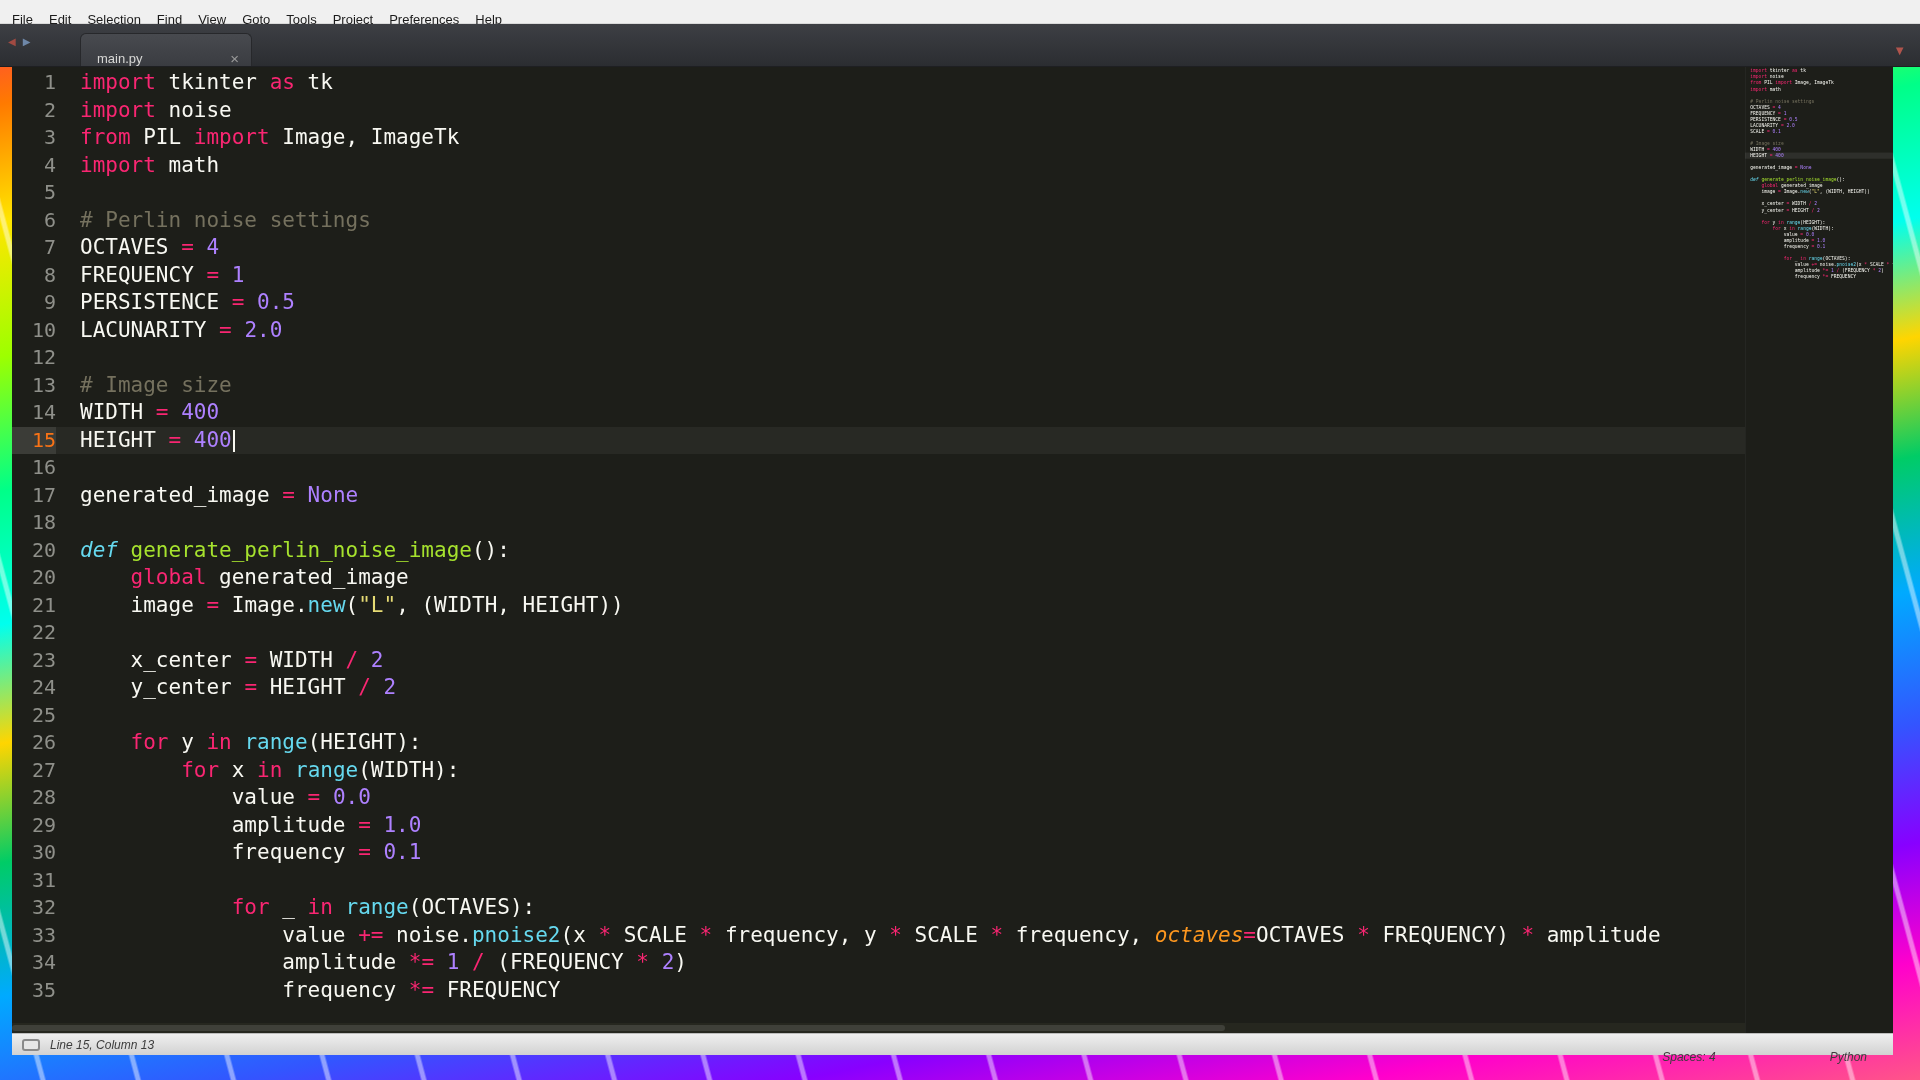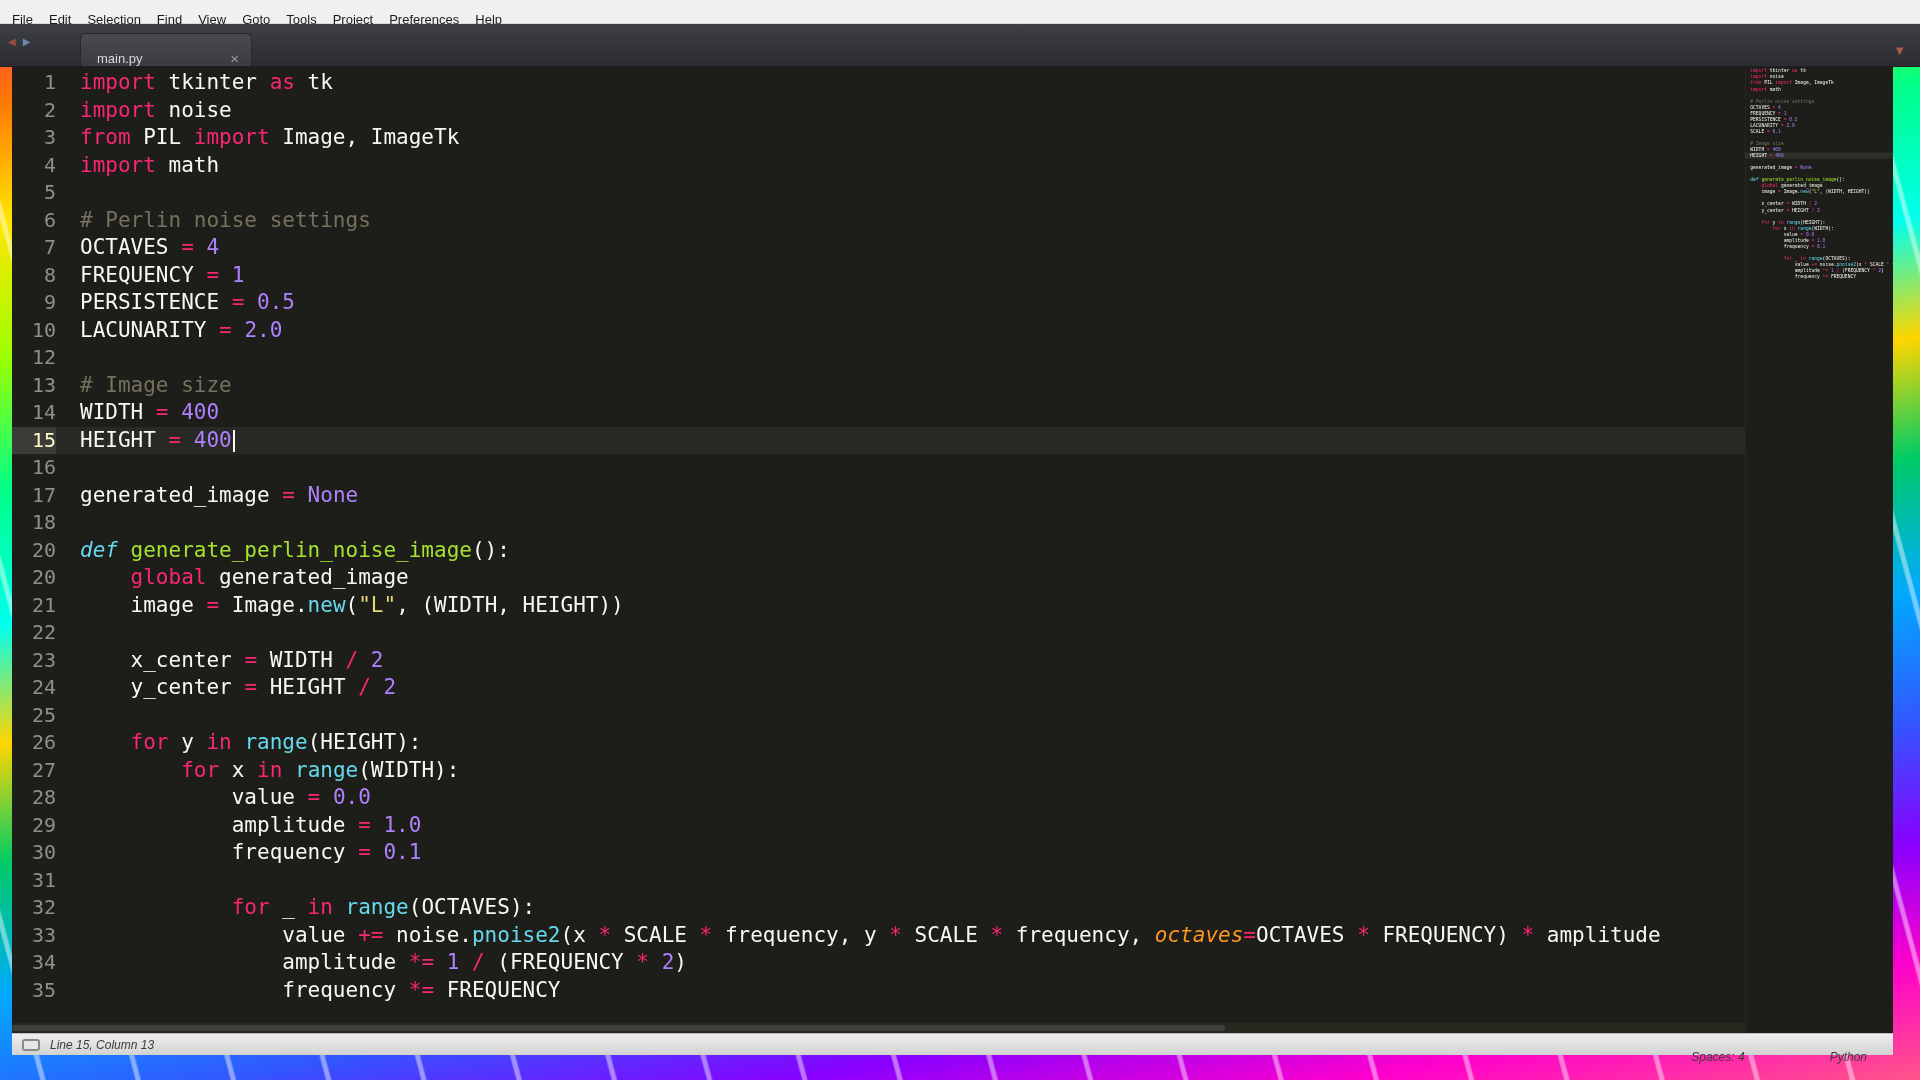--- a/index.html
+++ b/index.html
@@ -63,7 +63,7 @@
     display:inline-block; width:44px; text-align:right;
     color:var(--c-gutter,#8f908a); font-size:20px;
   }
-  .code-line.active .gutter { color:#fef9c3; background:rgba(255,255,255,.09); }
+  .code-line.active .gutter { color:#f97316; background:rgba(255,255,255,.09); }
   .code-text { margin-left:24px; }
   .tk-k { color:var(--c-keyword,#f92672); }
   .tk-n { color:var(--c-number,#ae81ff); }

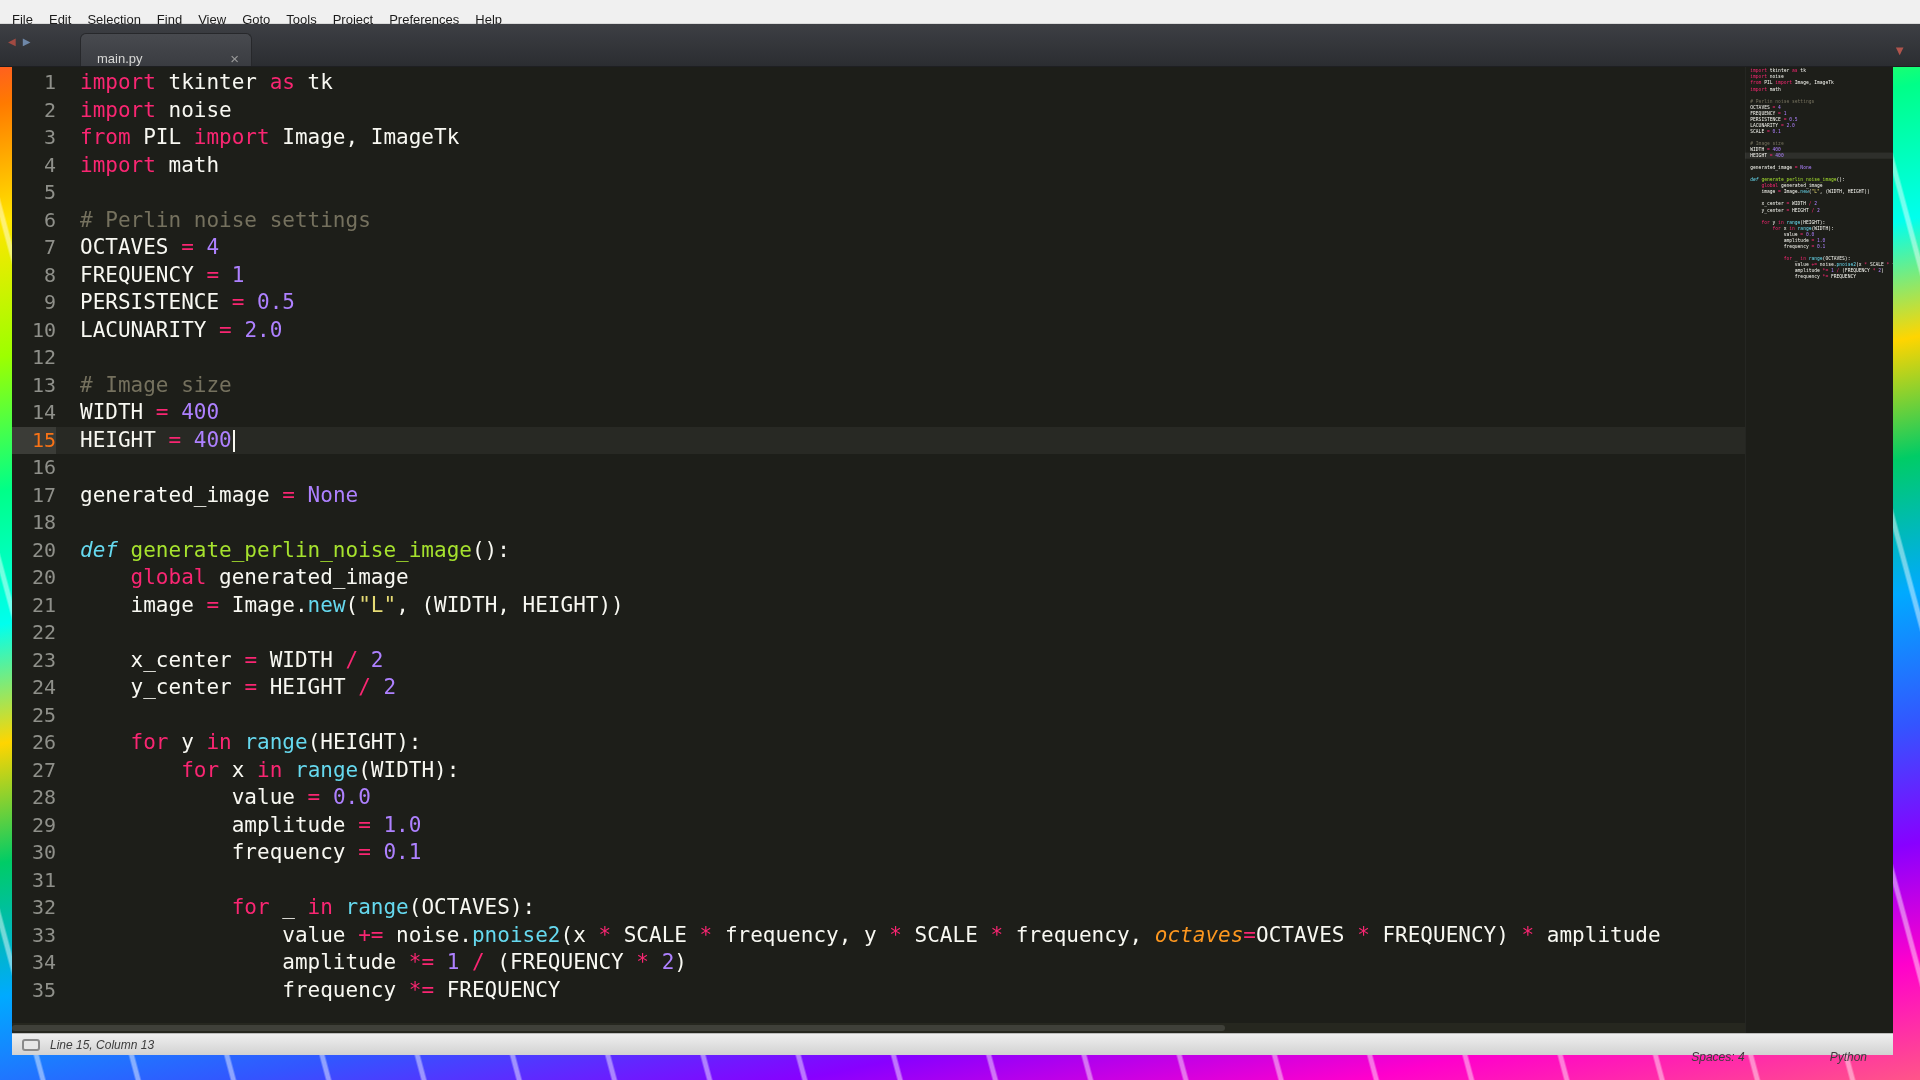--- a/index.html
+++ b/index.html
@@ -108,7 +108,7 @@
     width:18px; height:12px; border:2px solid #8a8a8a; border-radius:3px;
     margin:0 10px 0 10px; background:#e6e6e6;
   }
-  .status-right { margin-left:auto; display:flex; gap:85px; padding-right:26px;margin-top:24px; }
+  .status-right { margin-left:auto; display:flex; gap:114px; padding-right:26px;margin-top:24px; }
 </style>
 </head>
 <body>

